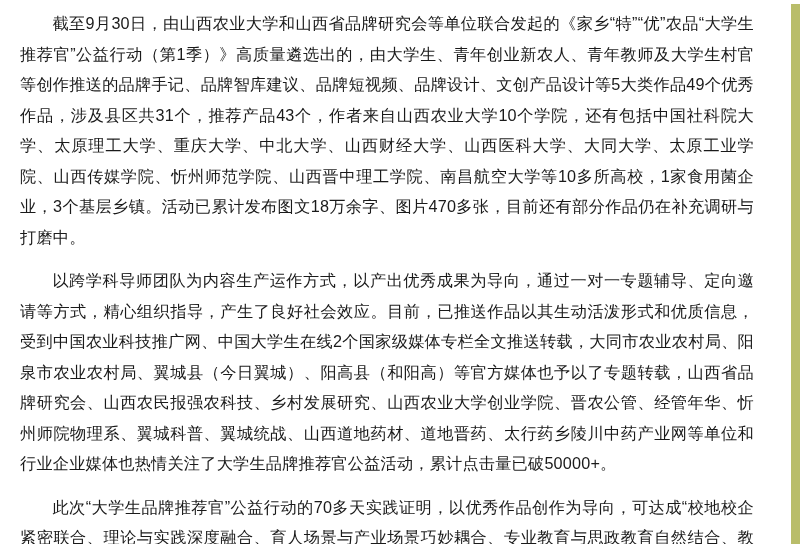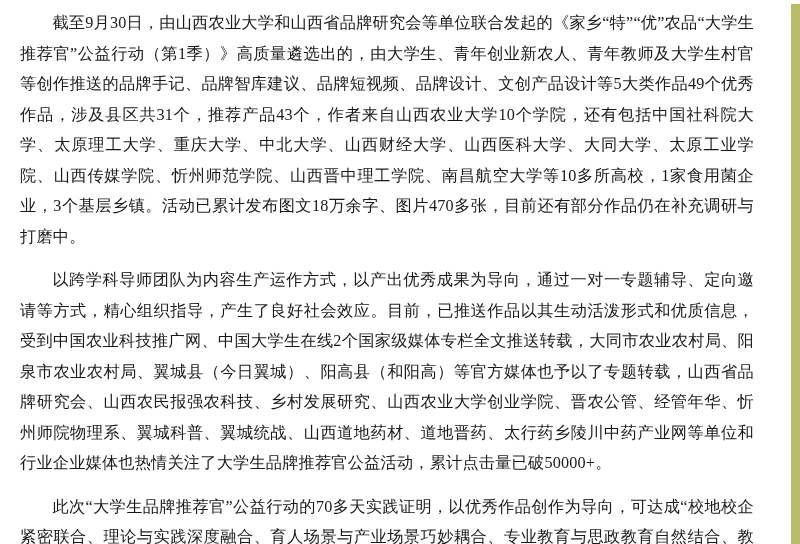--- a/index.html
+++ b/index.html
@@ -63,7 +63,7 @@
     text-justify: inter-ideograph;
     text-indent: 2em;
     letter-spacing: 0.2px;
-    font-family: Liberation Serif, serif;
+    font-family: Liberation Sans, sans-serif;
     font-weight: 500;
   }
   p.para:last-child {

